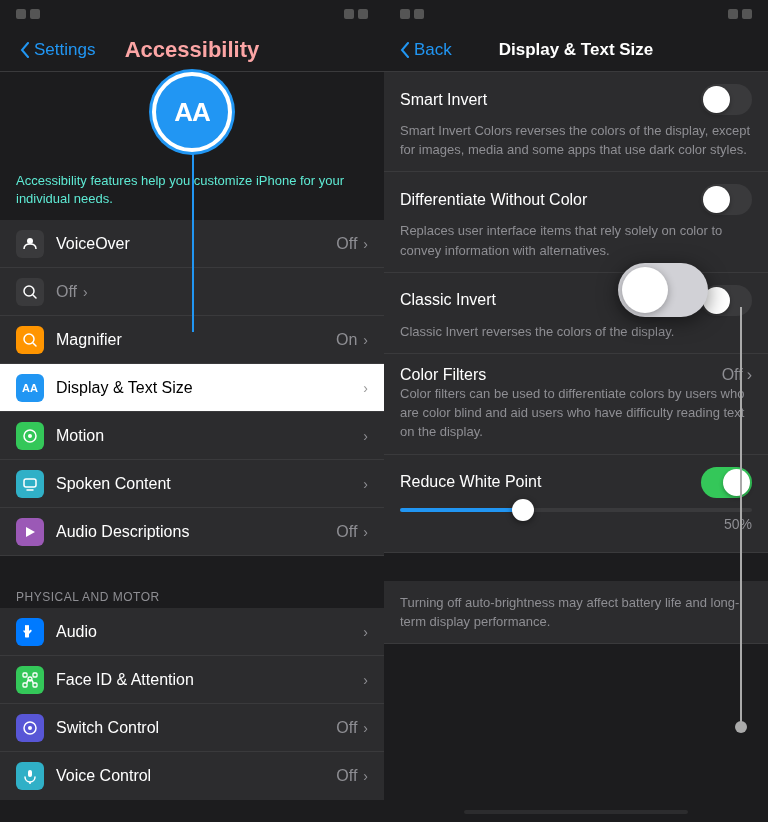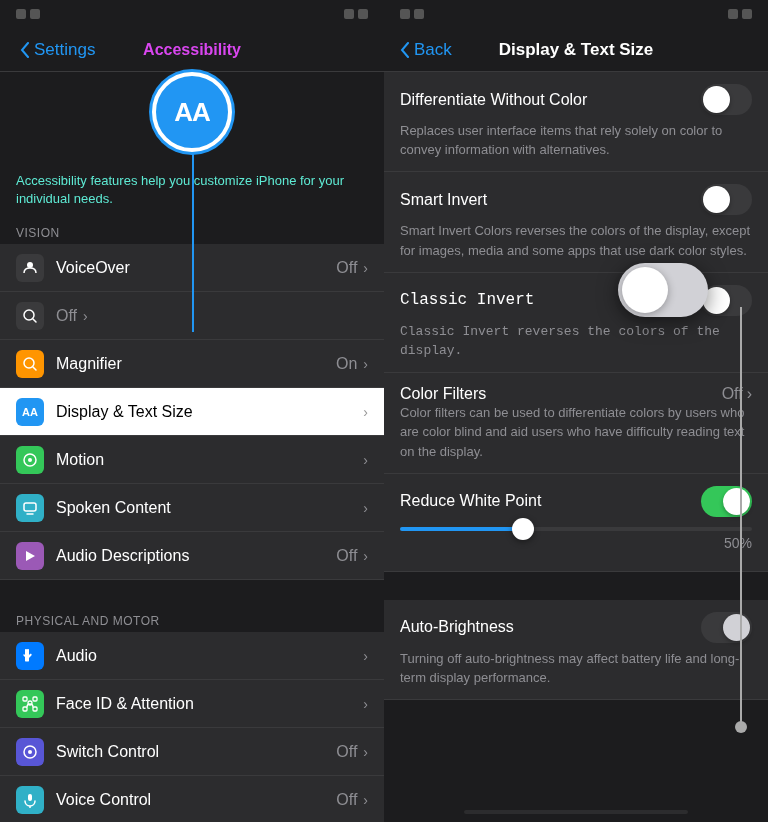--- a/index.html
+++ b/index.html
@@ -64,9 +64,9 @@
     }
     .nav-back svg { width: 10px; height: 16px; }
     .nav-title {
-      font-size: 16px;
+      font-size: 22px;
       font-weight: 600;
-      color: #d946ef;
+      color: #fca5a5;
     }
 
     

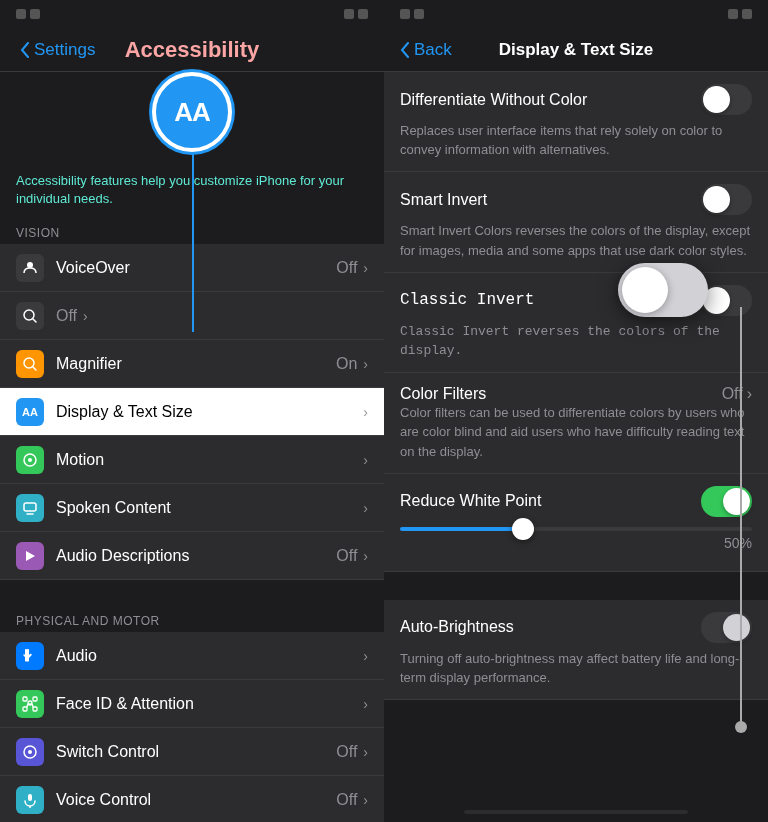--- a/index.html
+++ b/index.html
@@ -618,22 +618,22 @@
 
     <div class="setting-item">
       <div class="setting-item-row">
+        <span class="setting-label">Smart Invert</span>
+        <div class="toggle">
+          <div class="toggle-thumb"></div>
+        </div>
+      </div>
+      <span class="setting-desc">Smart Invert Colors reverses the colors of the display, except for images, media and some apps that use dark color styles.</span>
+    </div>
+
+    <div class="setting-item">
+      <div class="setting-item-row">
         <span class="setting-label">Differentiate Without Color</span>
         <div class="toggle">
           <div class="toggle-thumb"></div>
         </div>
       </div>
       <span class="setting-desc">Replaces user interface items that rely solely on color to convey information with alternatives.</span>
-    </div>
-
-    <div class="setting-item">
-      <div class="setting-item-row">
-        <span class="setting-label">Smart Invert</span>
-        <div class="toggle">
-          <div class="toggle-thumb"></div>
-        </div>
-      </div>
-      <span class="setting-desc">Smart Invert Colors reverses the colors of the display, except for images, media and some apps that use dark color styles.</span>
     </div>
 
     <div class="setting-item toggle-overlay-wrapper">

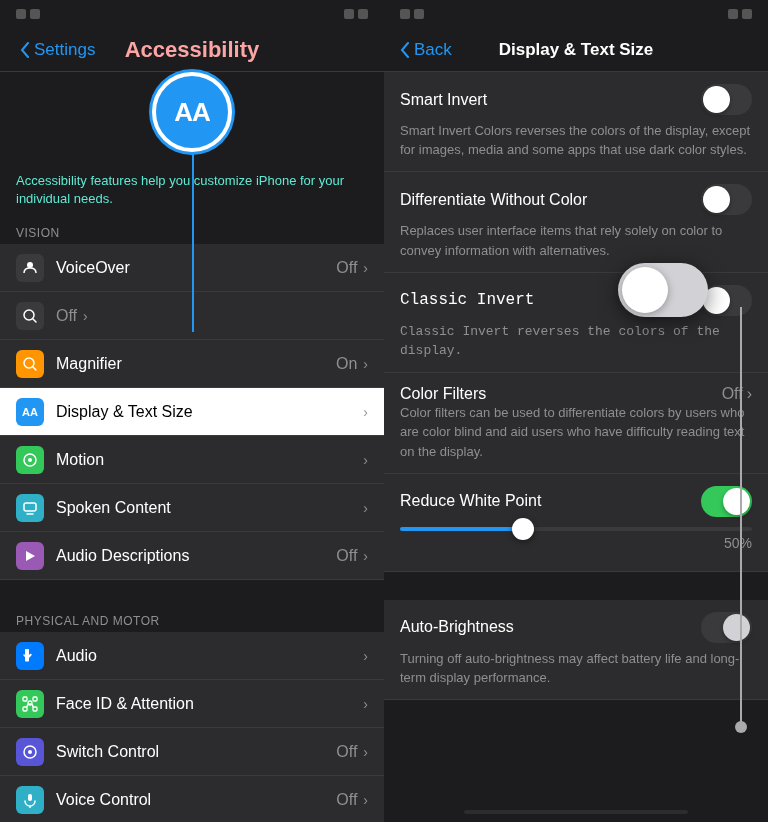--- a/index.html
+++ b/index.html
@@ -455,7 +455,6 @@
 
   <div class="settings-list">
 
-    <div class="section-header">VISION</div>
 
     <div class="settings-row">
       <div class="row-icon icon-dark">

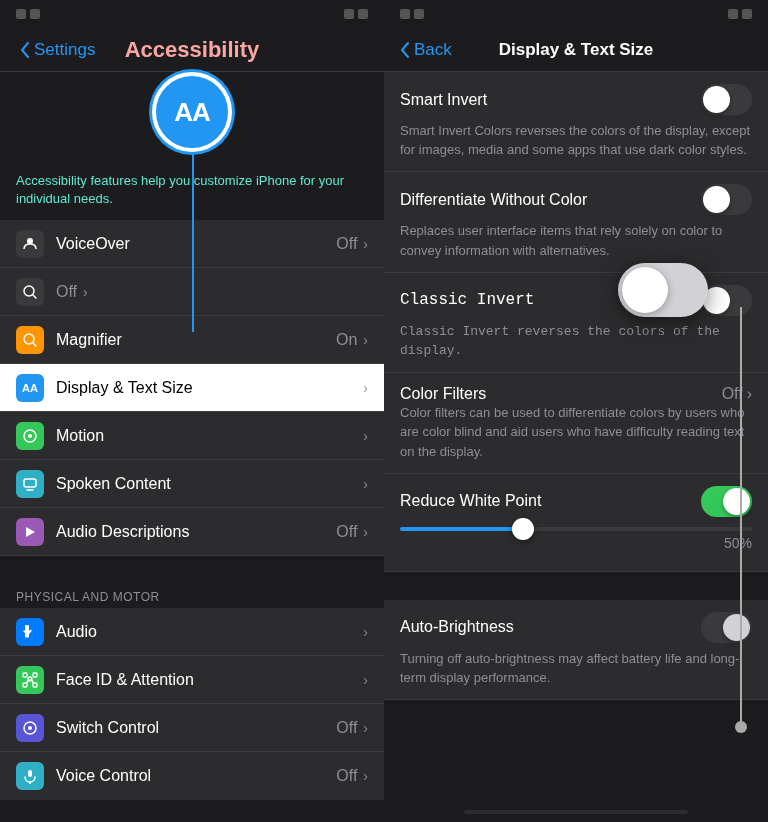--- a/index.html
+++ b/index.html
@@ -277,7 +277,6 @@
     
     .toggle-overlay-wrapper {
       position: relative;
-      font-family: Liberation Mono, monospace;
     }
     .toggle-overlay {
       position: absolute;

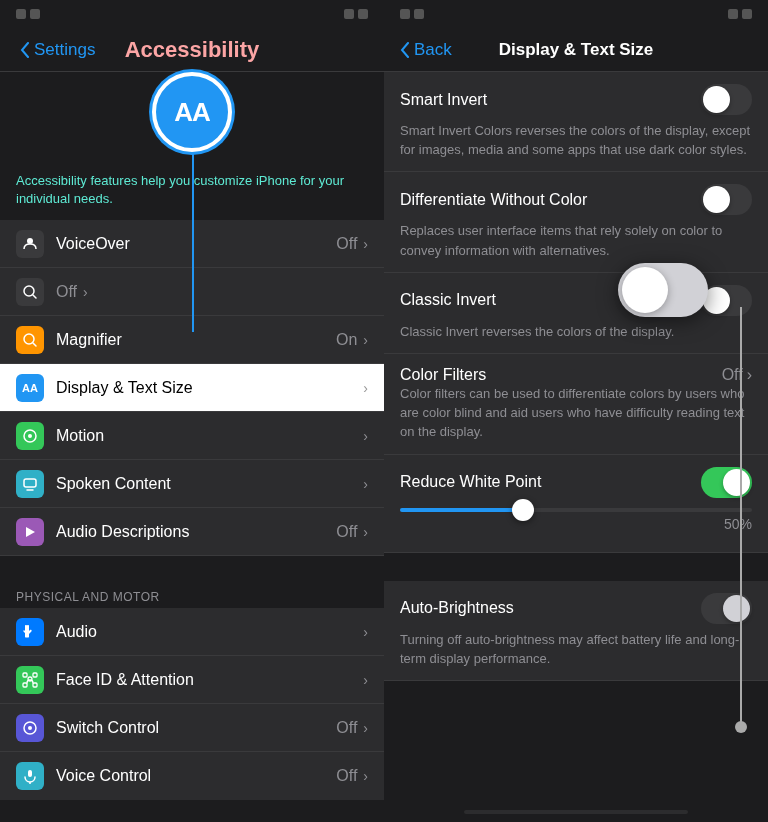--- a/index.html
+++ b/index.html
@@ -682,12 +682,6 @@
     <div class="section-gap-right"></div>
 
     <div class="setting-item">
-      <div class="auto-bright-row">
-        <span class="setting-label">Auto-Brightness</span>
-        <div class="auto-bright-toggle">
-          <div class="auto-bright-toggle-thumb"></div>
-        </div>
-      </div>
       <span class="setting-desc">Turning off auto-brightness may affect battery life and long-term display performance.</span>
     </div>
 

